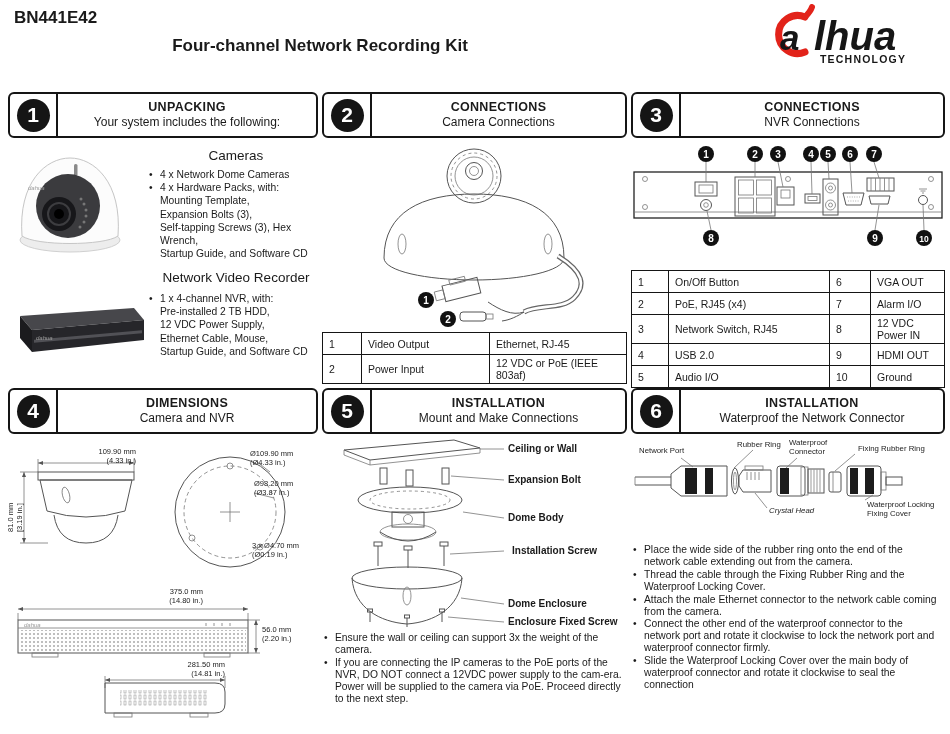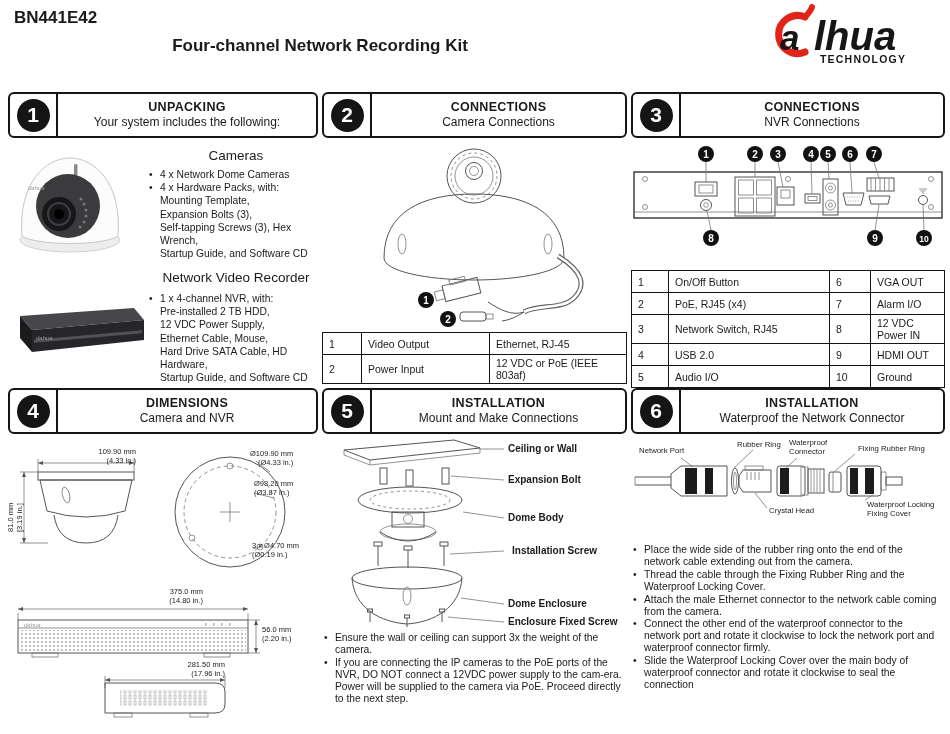--- a/index.html
+++ b/index.html
@@ -141,10 +141,6 @@
         </div>
       <div class="bline">
           <span class="bdot"></span>
-          <span>Hard Drive SATA Cable, HD Hardware,</span>
-        </div>
-      <div class="bline">
-          <span class="bdot"></span>
           <span>Startup Guide, and Software CD</span>
         </div>
     </div>

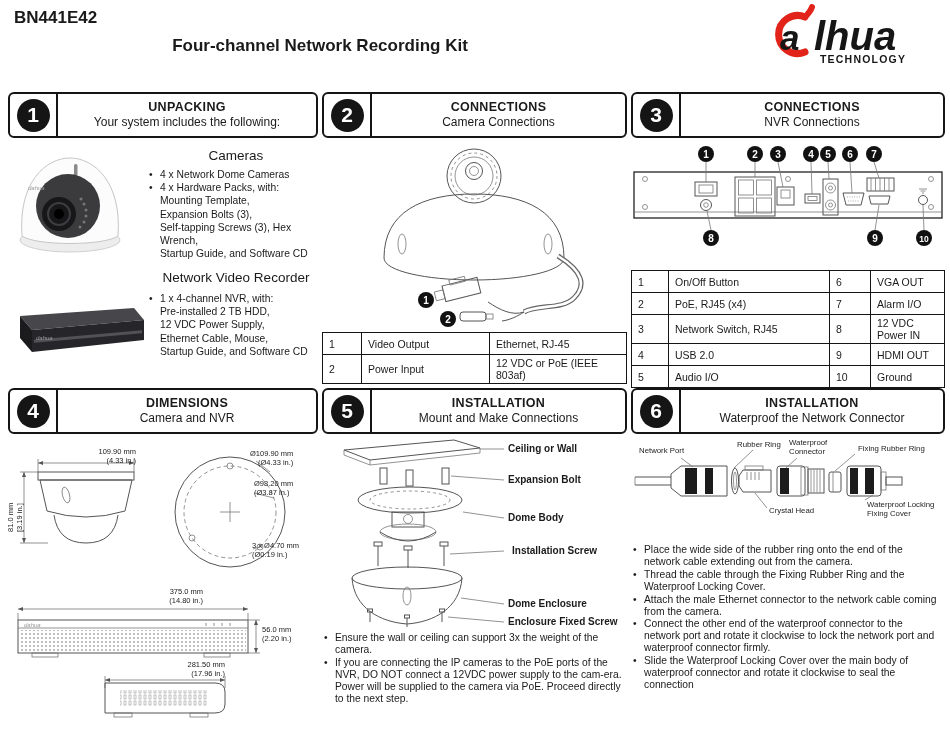--- a/index.html
+++ b/index.html
@@ -439,7 +439,7 @@
       <span>109.90 mm</span><br>
       <span>(4.33 in.)</span>
     </div>
-    <div class="dim left" style="left:242px;top:62px;text-align:right;">
+    <div class="dim left" style="left:242px;top:62px;">
       <span>Ø109.90 mm</span><br>
       <span>(Ø4.33 in.)</span>
     </div>

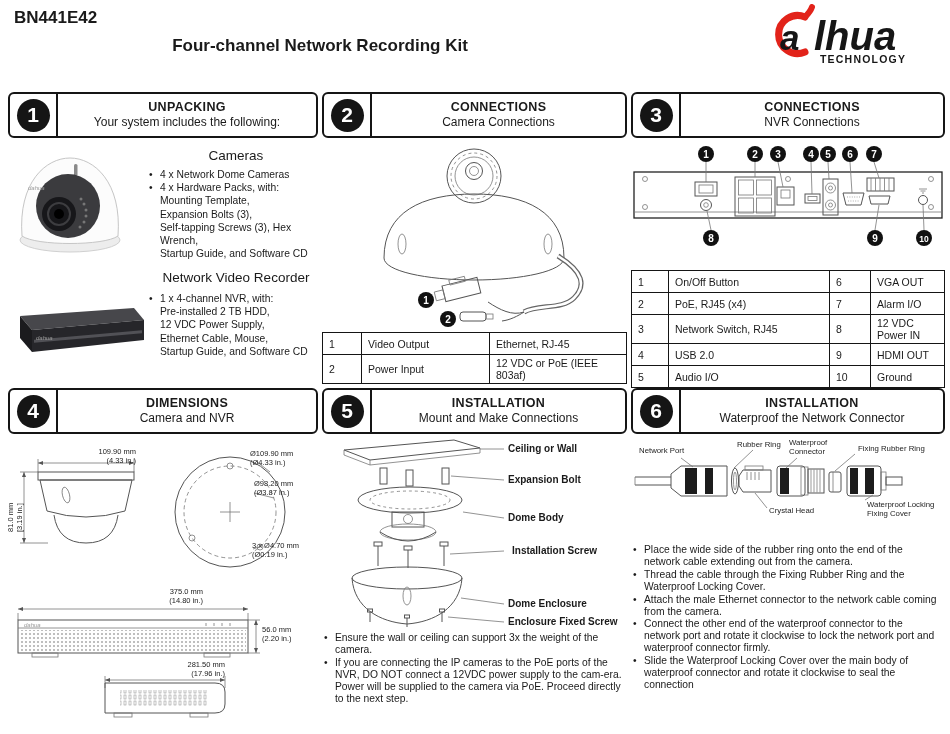--- a/index.html
+++ b/index.html
@@ -609,7 +609,7 @@
       <span>Connector</span>
     </div>
     <div class="wlabel" style="left:227px;top:56px;">Fixing Rubber Ring</div>
-    <div class="wlabel" style="left:138px;top:118px;">Crystal Head</div>
+    <div class="wlabel" style="left:138px;top:118px;font-style:italic;">Crystal Head</div>
     <div class="wlabel" style="left:236px;top:112px;">
       <span>Waterproof Locking</span><br>
       <span>Fixing Cover</span>

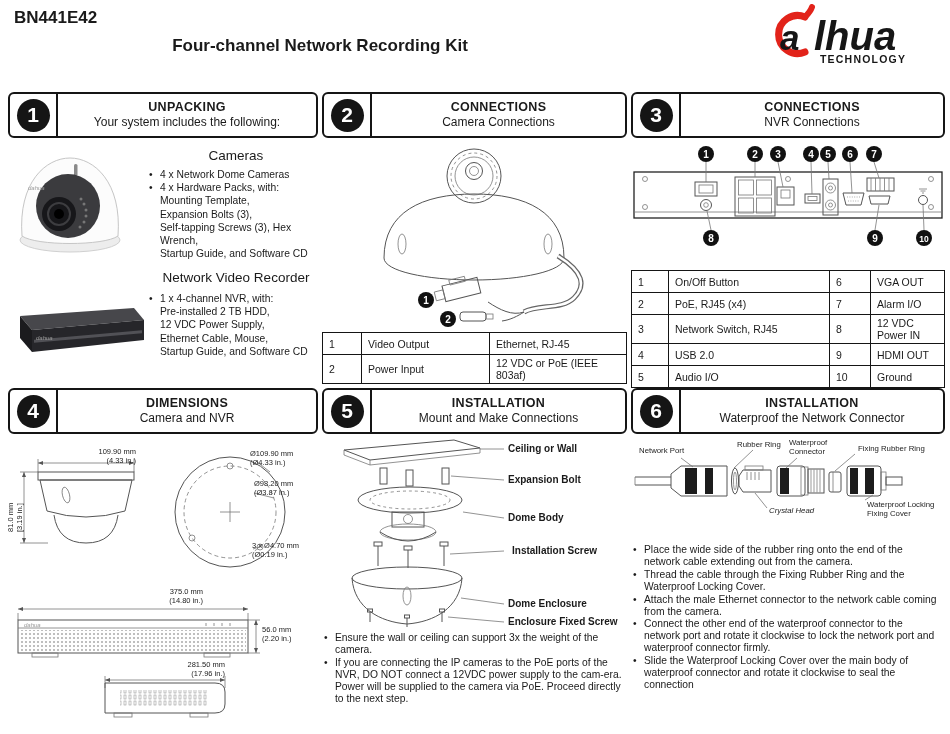--- a/index.html
+++ b/index.html
@@ -461,7 +461,7 @@
     </div>
     <div class="dim" style="left:97px;top:273px;width:120px;">
       <span>281.50 mm</span><br>
-      <span>(17.96 in.)</span>
+      <span>(14.81 in.)</span>
     </div>
   </div>
 

